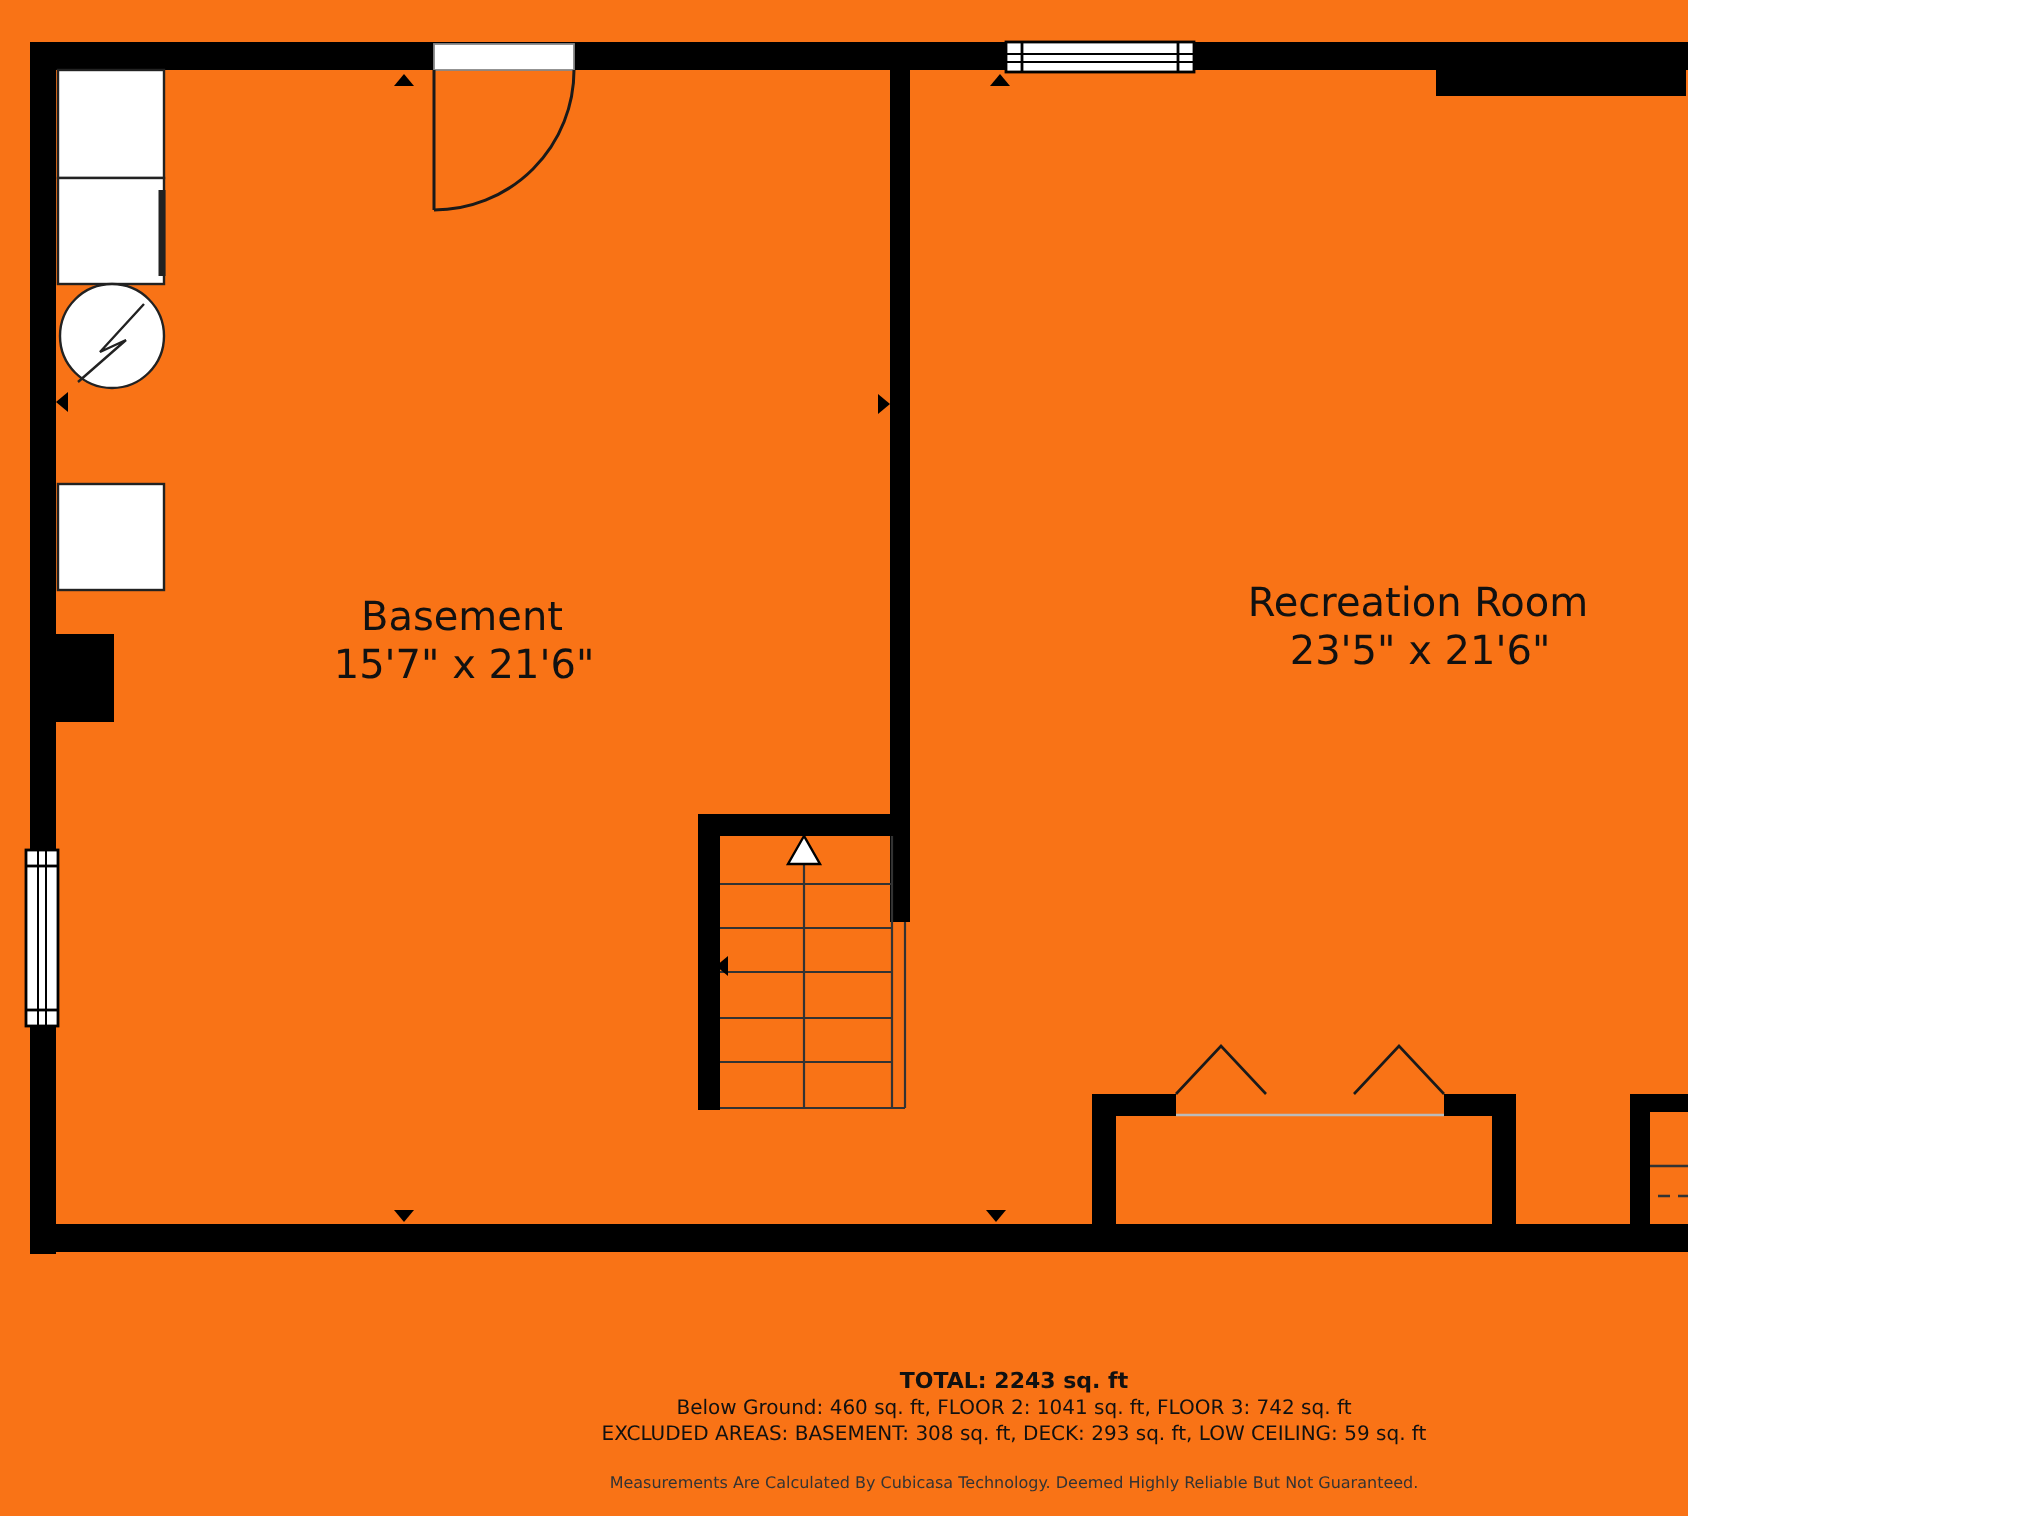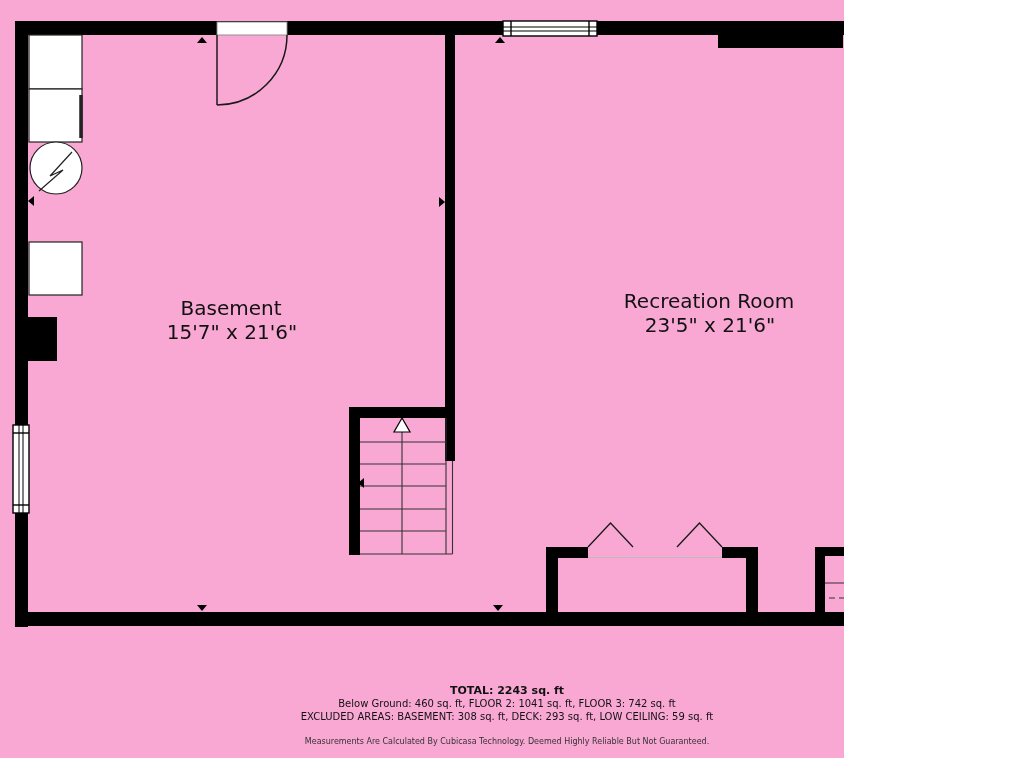--- a/index.html
+++ b/index.html
@@ -3,7 +3,7 @@
 <meta charset="utf-8">
 <style>
   html,body{margin:0;padding:0;background:#fff;}
-  .stage{position:relative;width:844px;height:758px;background:#f9a8d4;overflow:hidden;
+  .stage{position:relative;width:844px;height:758px;background:#f97316;overflow:hidden;
          font-family:"DejaVu Sans","Liberation Sans",sans-serif;}
   svg{display:block;}
   text{fill:#111;}

